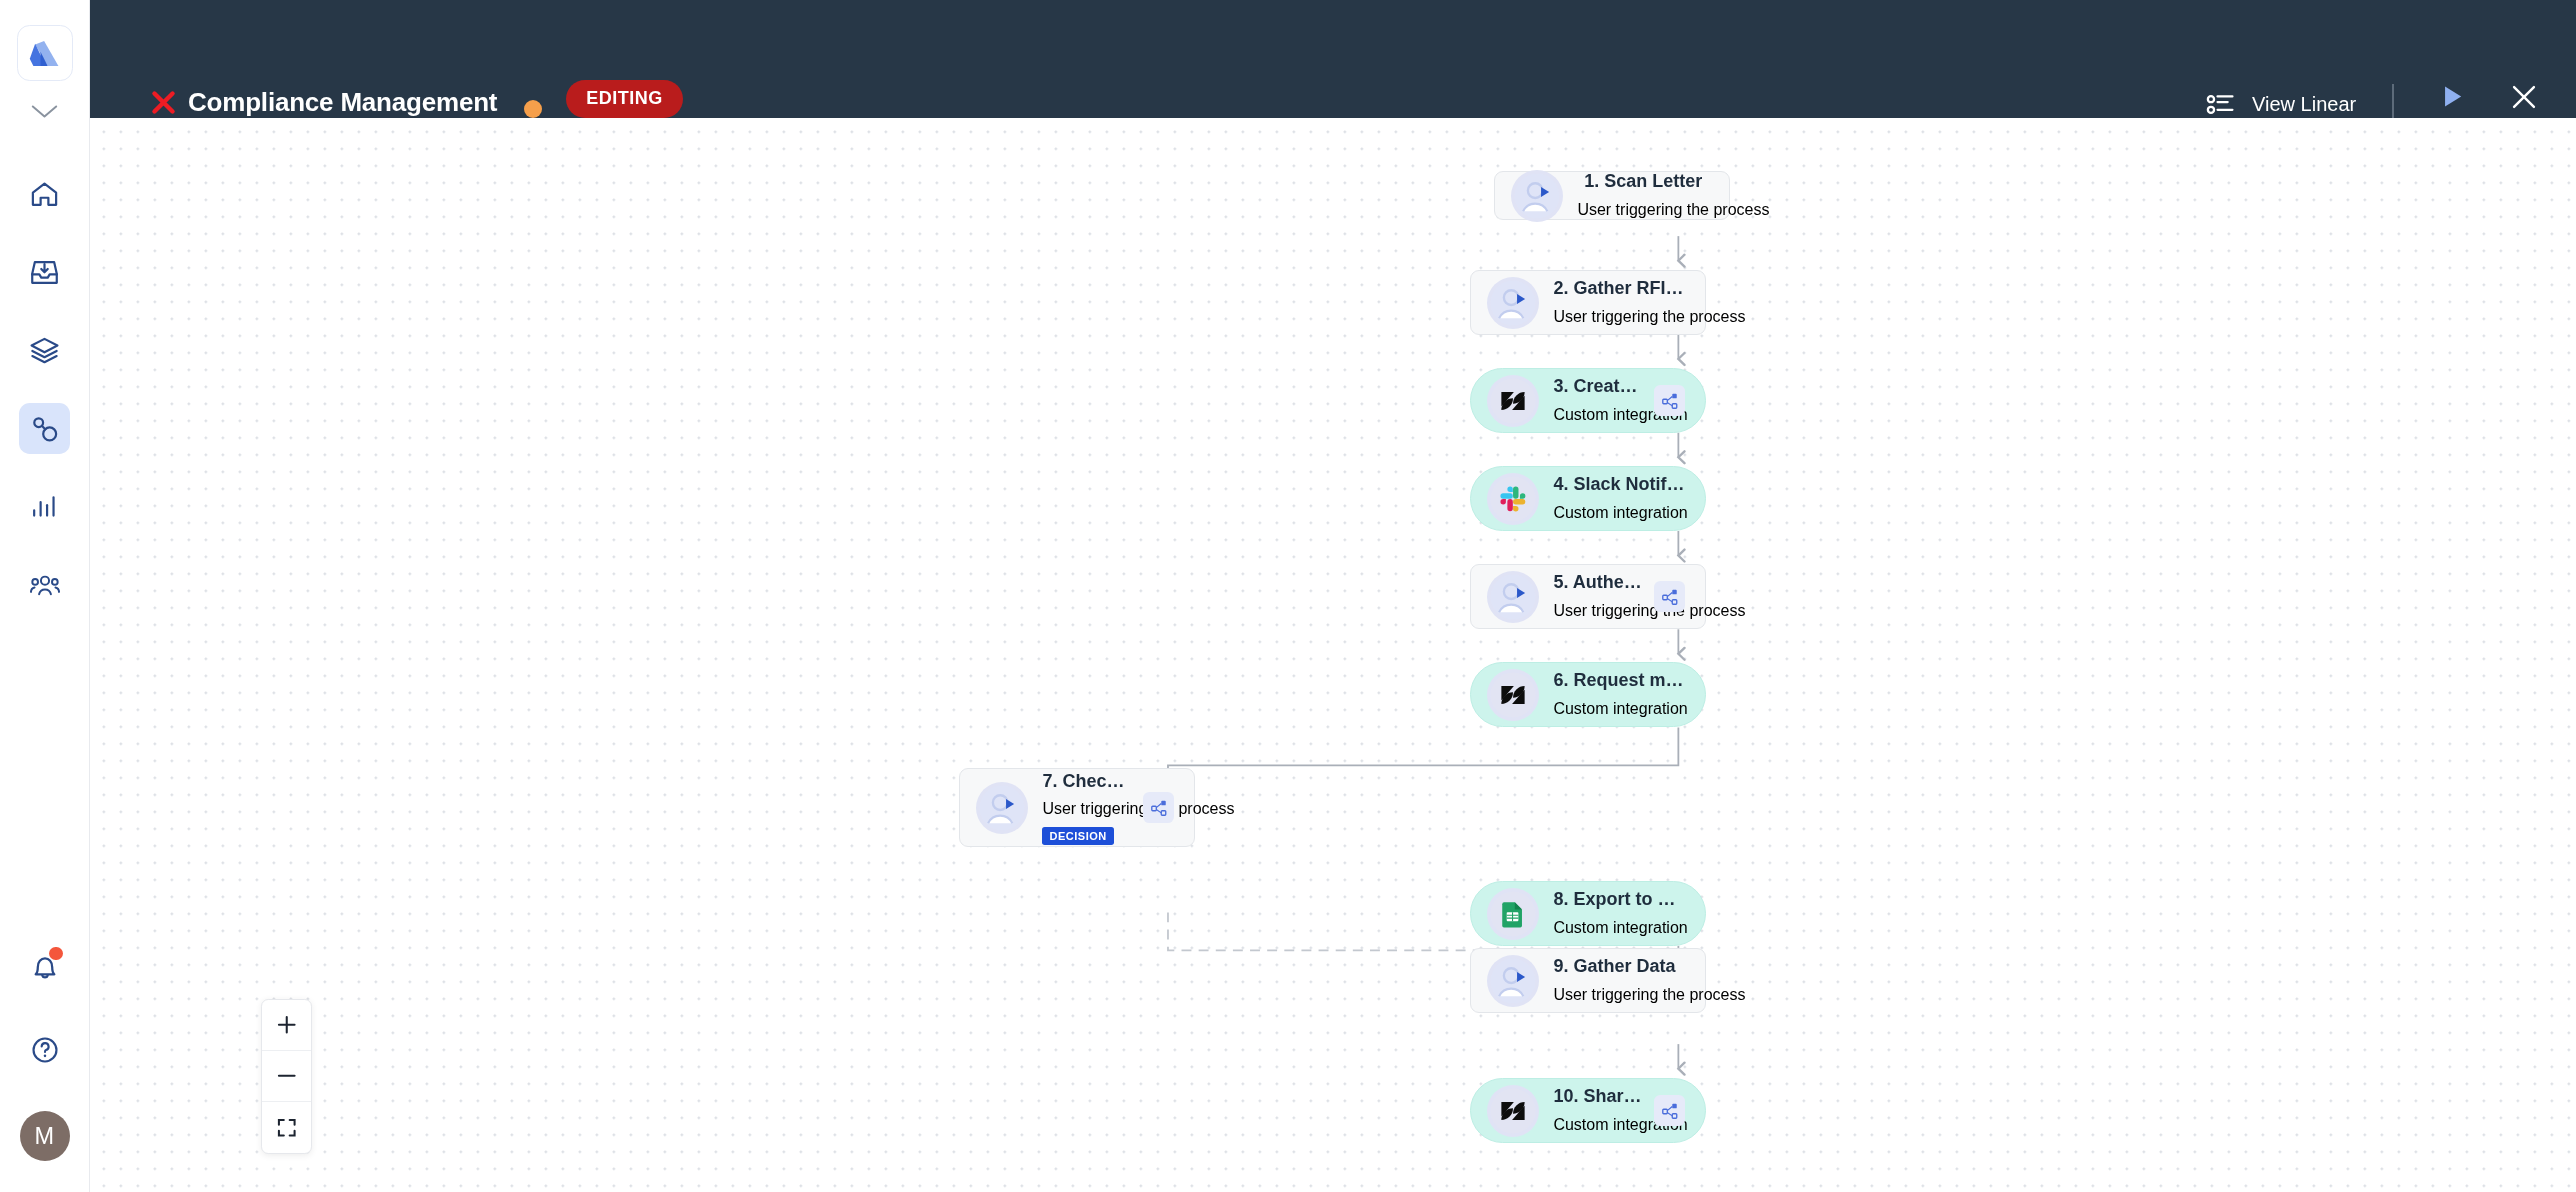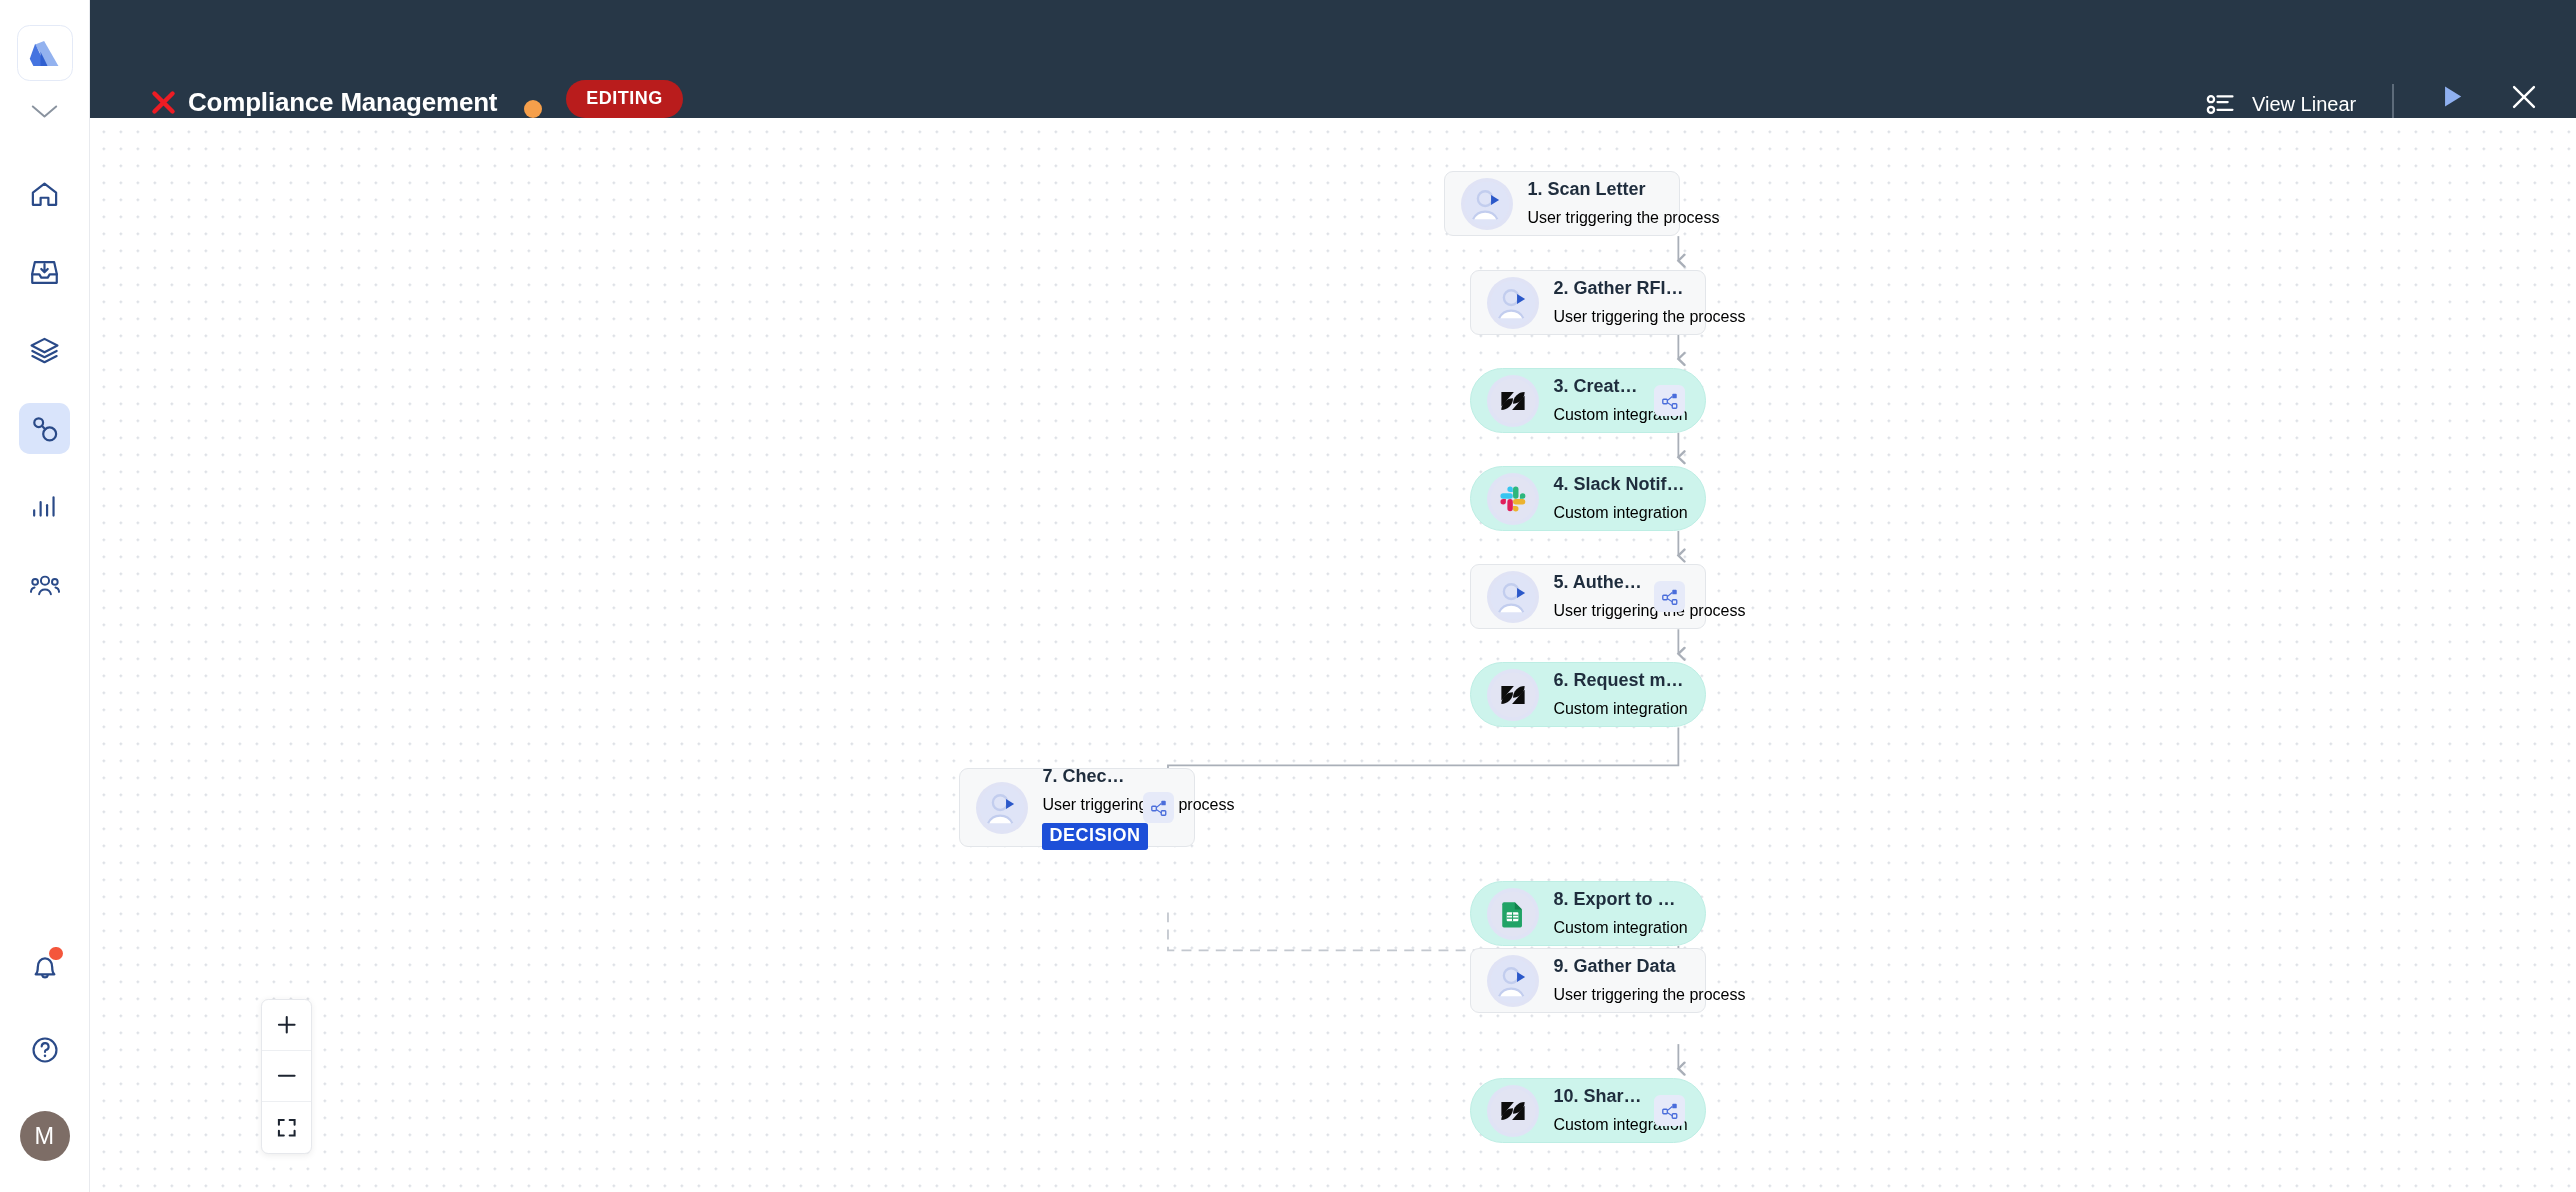--- a/index.html
+++ b/index.html
@@ -365,7 +365,7 @@
         </svg>
 
         <div id="nodes">
-            <div class="node user" style="left: 1354px; top: 53px; width: 236px; height: 65px;">
+            <div class="node user" style="left: 1404px; top: 53px; width: 236px; height: 49px; text-align: center;">
               <div class="node-icon">
                 <svg width="52" height="52" viewBox="0 0 58 58">
                   <circle cx="29" cy="29" r="25" fill="#dfe4f7"></circle>

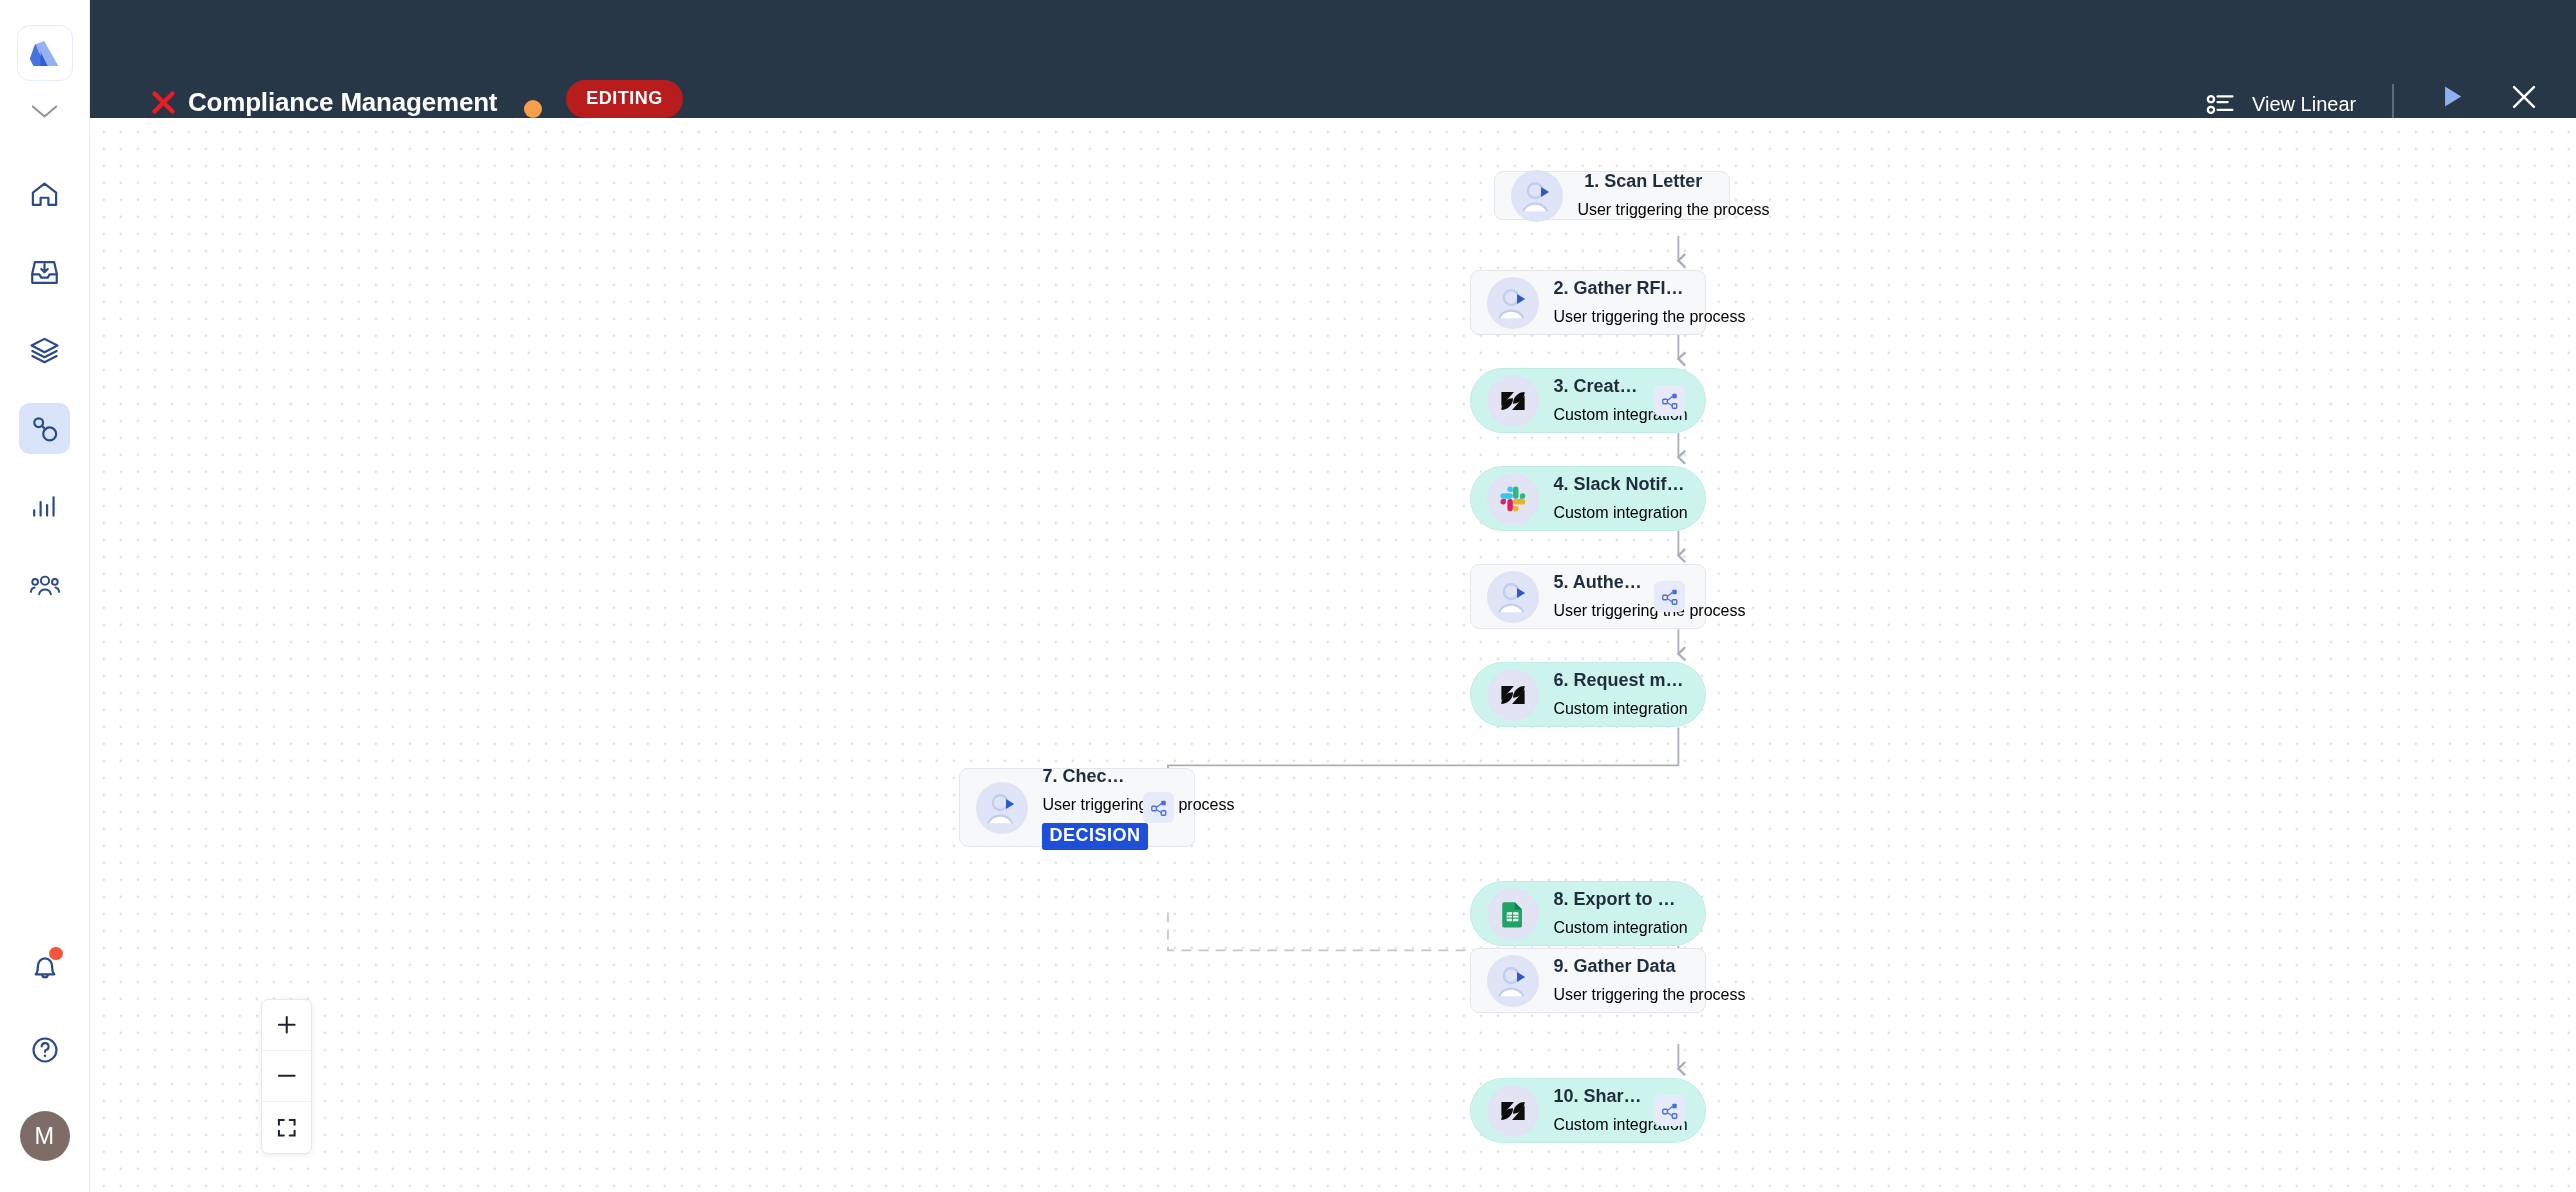--- a/index.html
+++ b/index.html
@@ -139,7 +139,7 @@
     display: inline-block; align-self: flex-start;
     margin-top: 7.2px;
     background: #1d4fd8; color: #fff;
-    font-size: 18px; font-weight: bold; letter-spacing: 0.5px;
+    font-size: 11px; font-weight: bold; letter-spacing: 0.5px;
     padding: 2.7px 7.2px 3.6px; border-radius: 2.7px;
   }
   .node-share {

